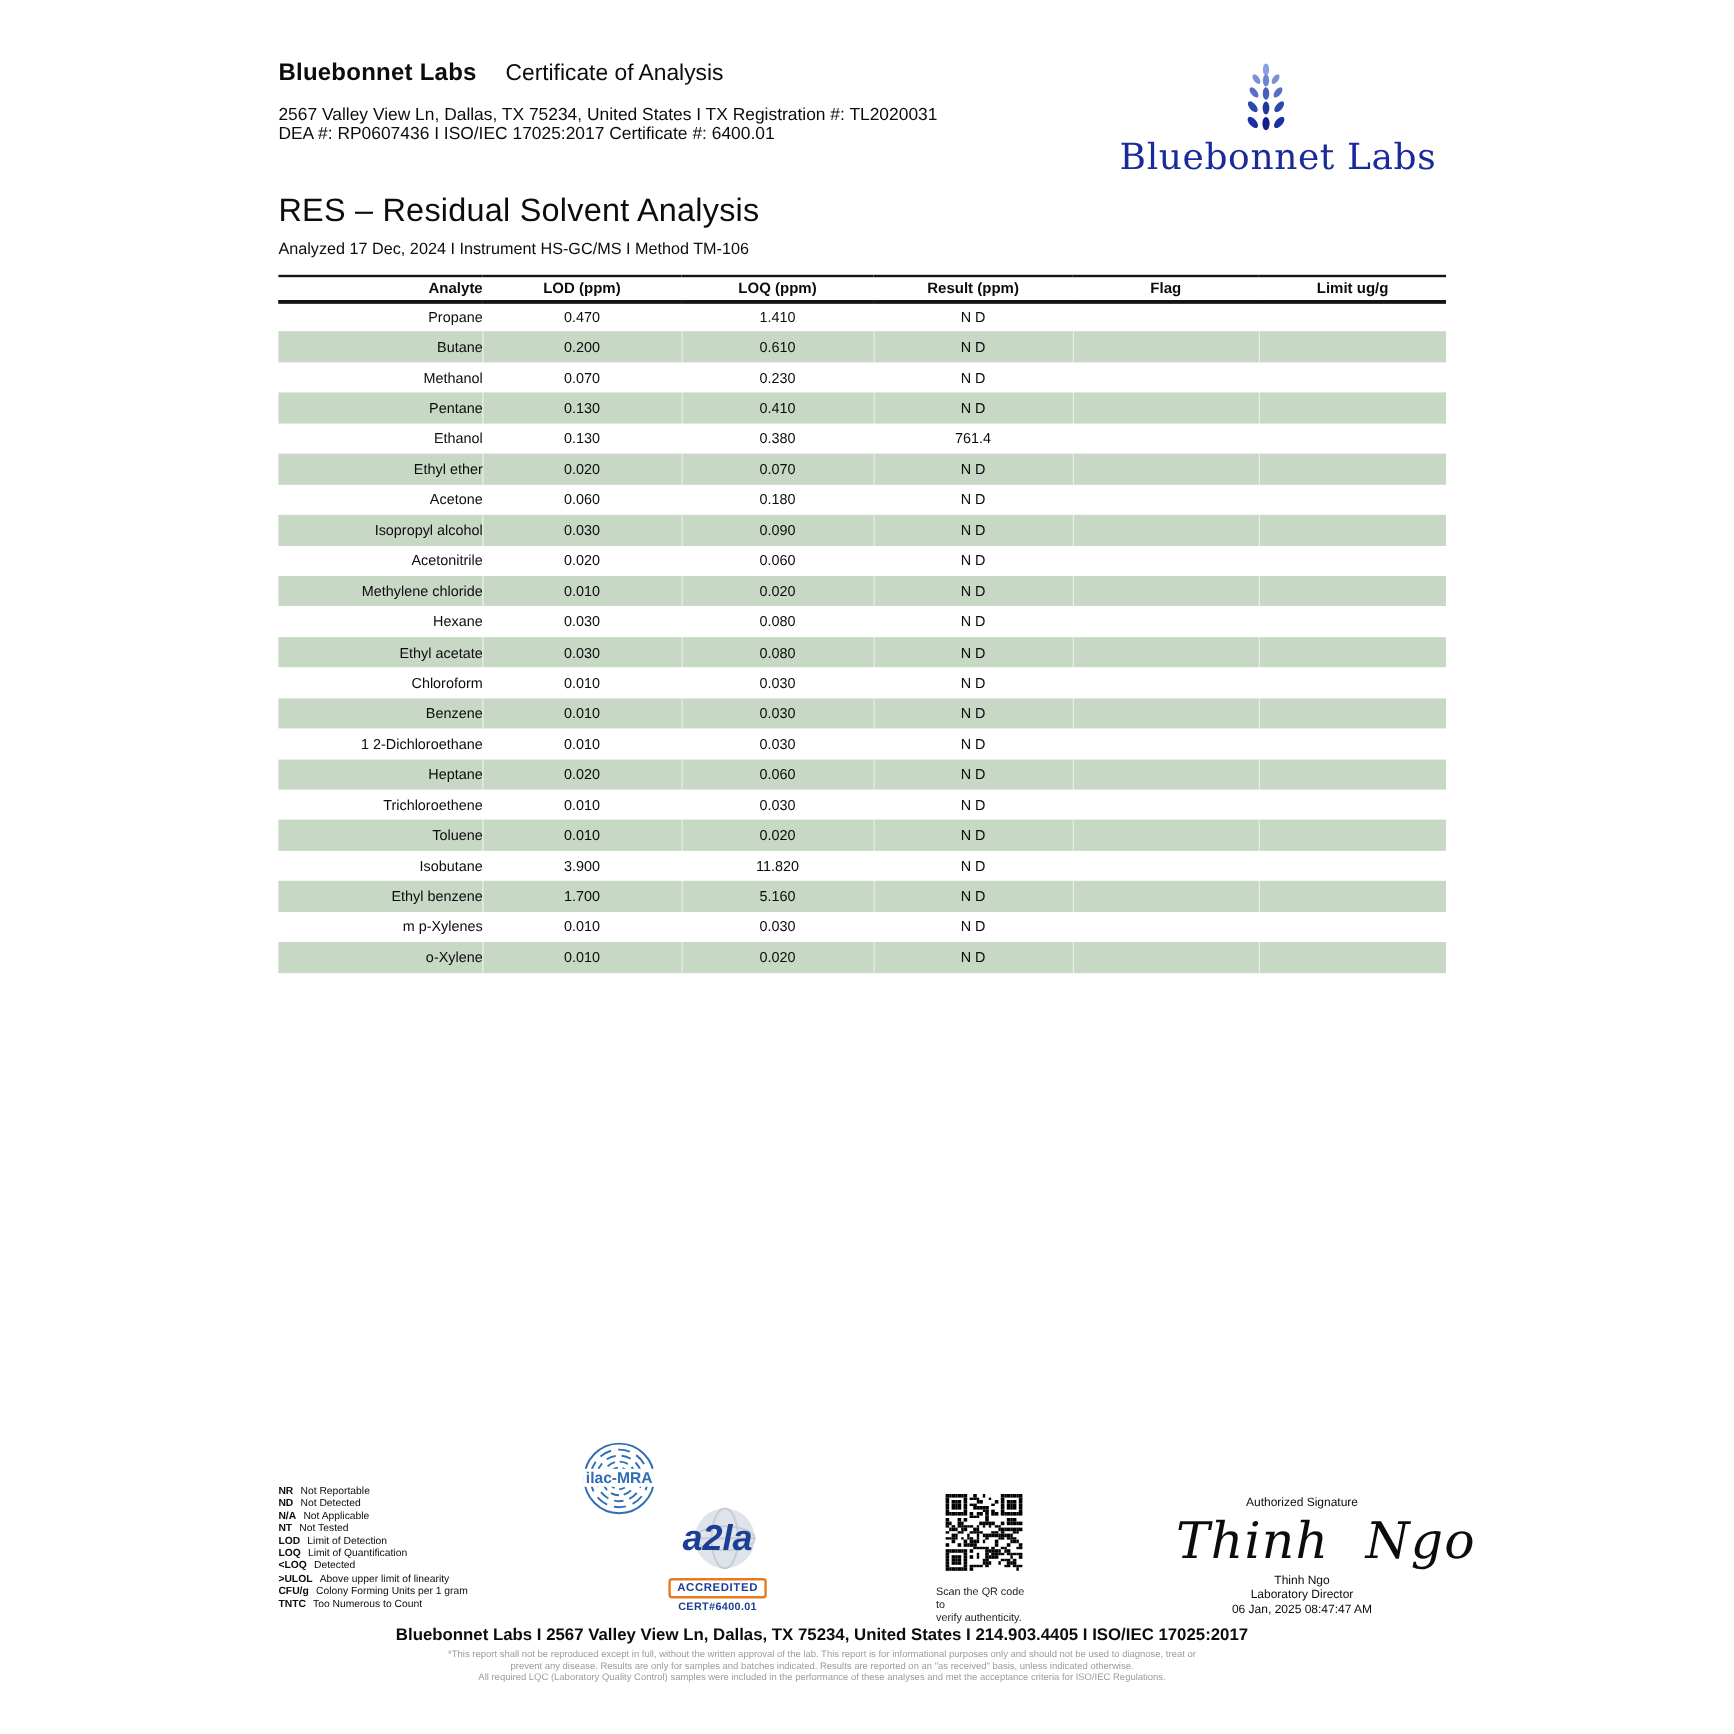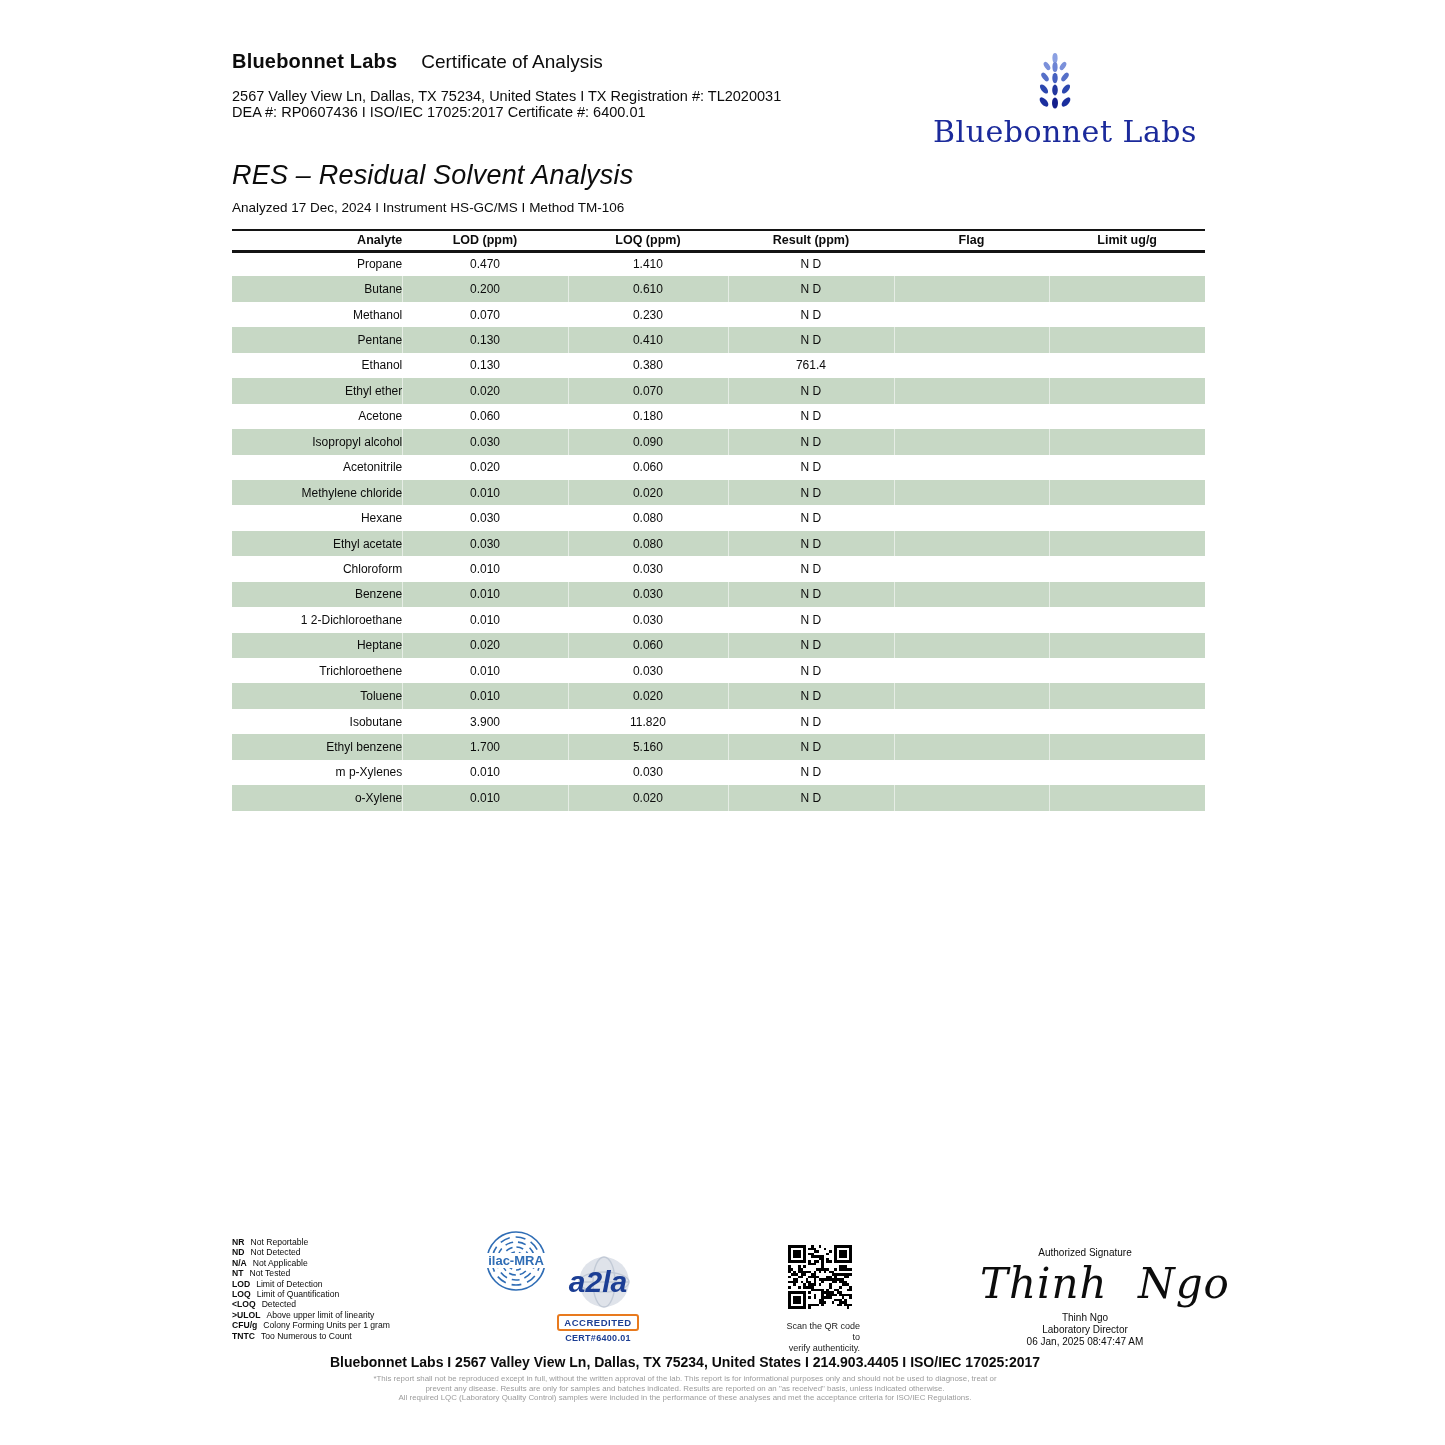--- a/index.html
+++ b/index.html
@@ -26,7 +26,7 @@
 
   
   .report-head { position:absolute; left:232px; top:160px; }
-  .report-title { font-size:27px; font-weight:400; letter-spacing:0.2px;font-style:italic; }
+  .report-title { font-size:27px; font-weight:400; letter-spacing:0.2px; }
   .report-sub   { margin-top:9px; font-size:13.5px; }
 
   

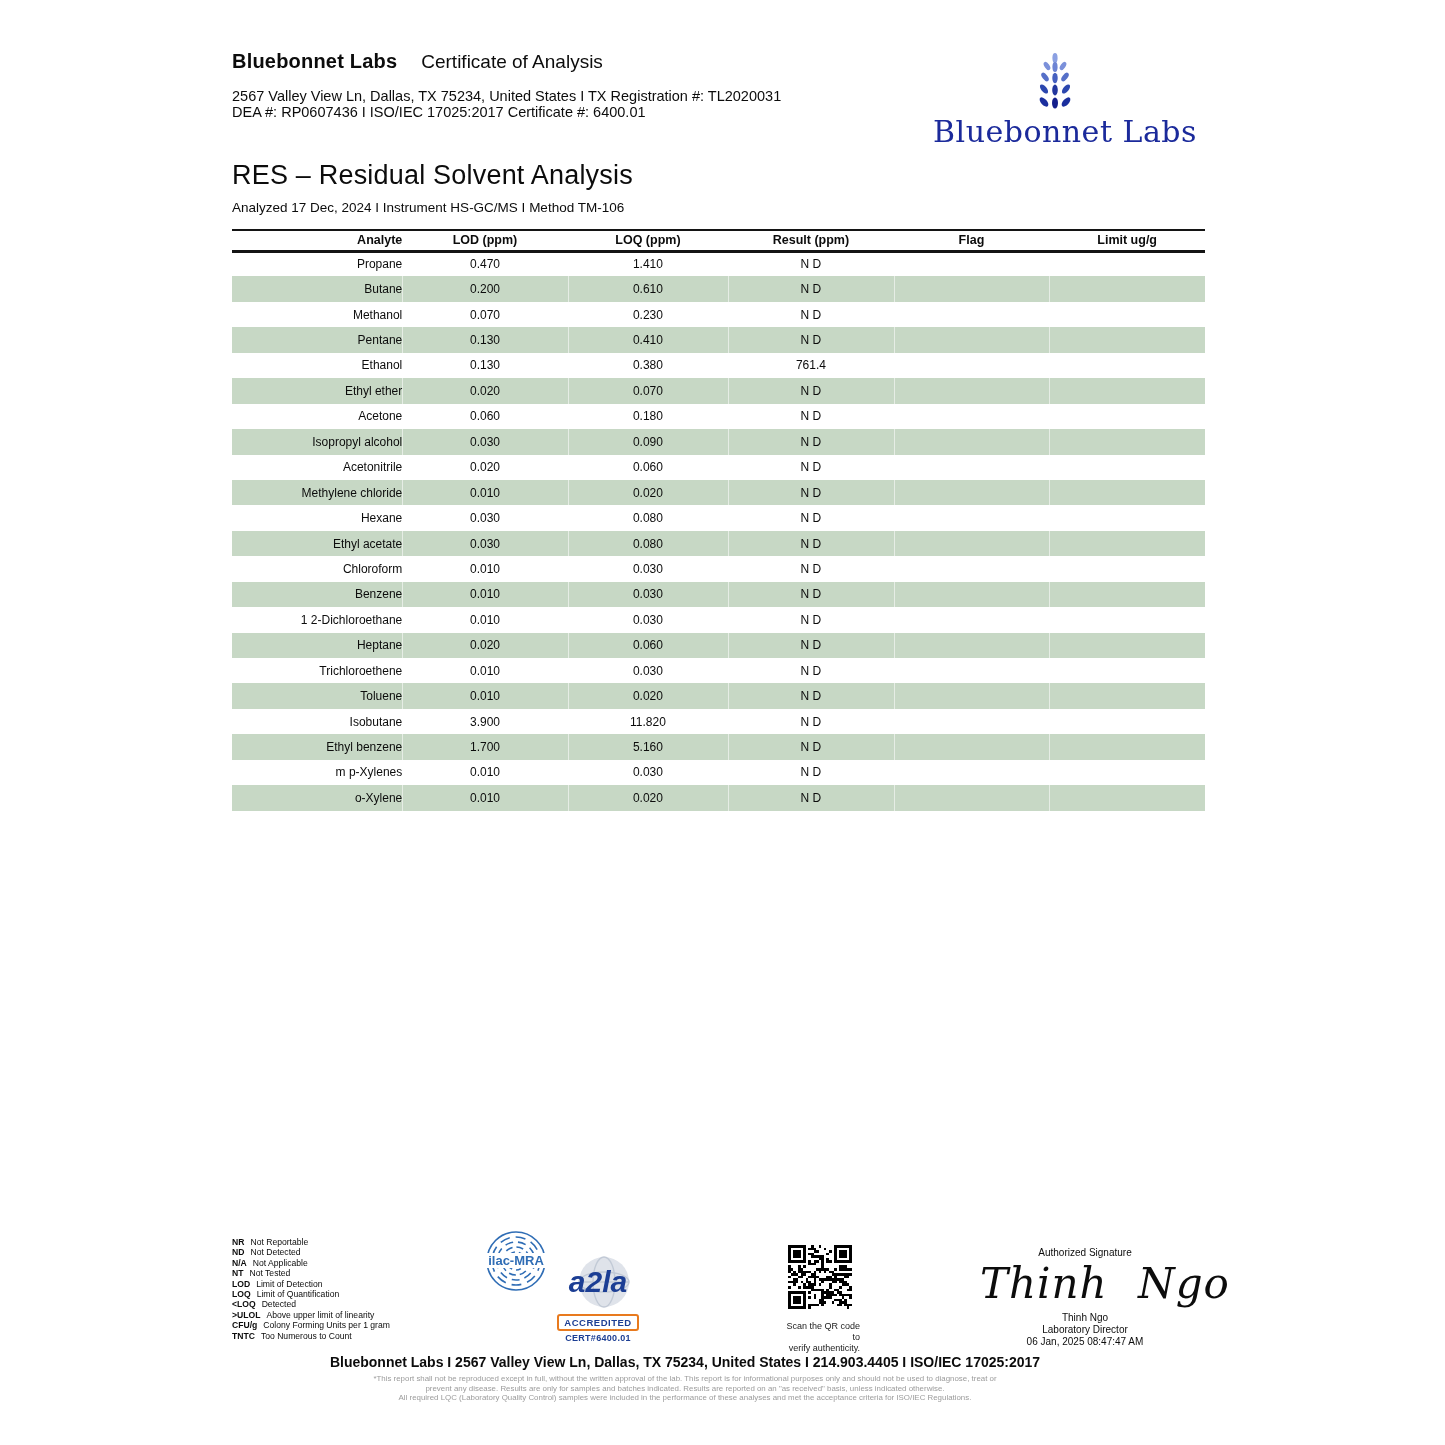--- a/index.html
+++ b/index.html
@@ -48,7 +48,7 @@
   .legend b { font-weight:bold; margin-right:6px; }
 
   
-  .ilac { position:absolute; left:485px; top:1225px; }
+  .ilac { position:absolute; left:485px; top:1196px; }
   .a2la { position:absolute; left:551px; top:1256px; width:94px; text-align:center; color:#1c3e94; }
   .a2la .badge {
     margin:2px auto 0; display:inline-block; border:2px solid #e87a1e; border-radius:3px;

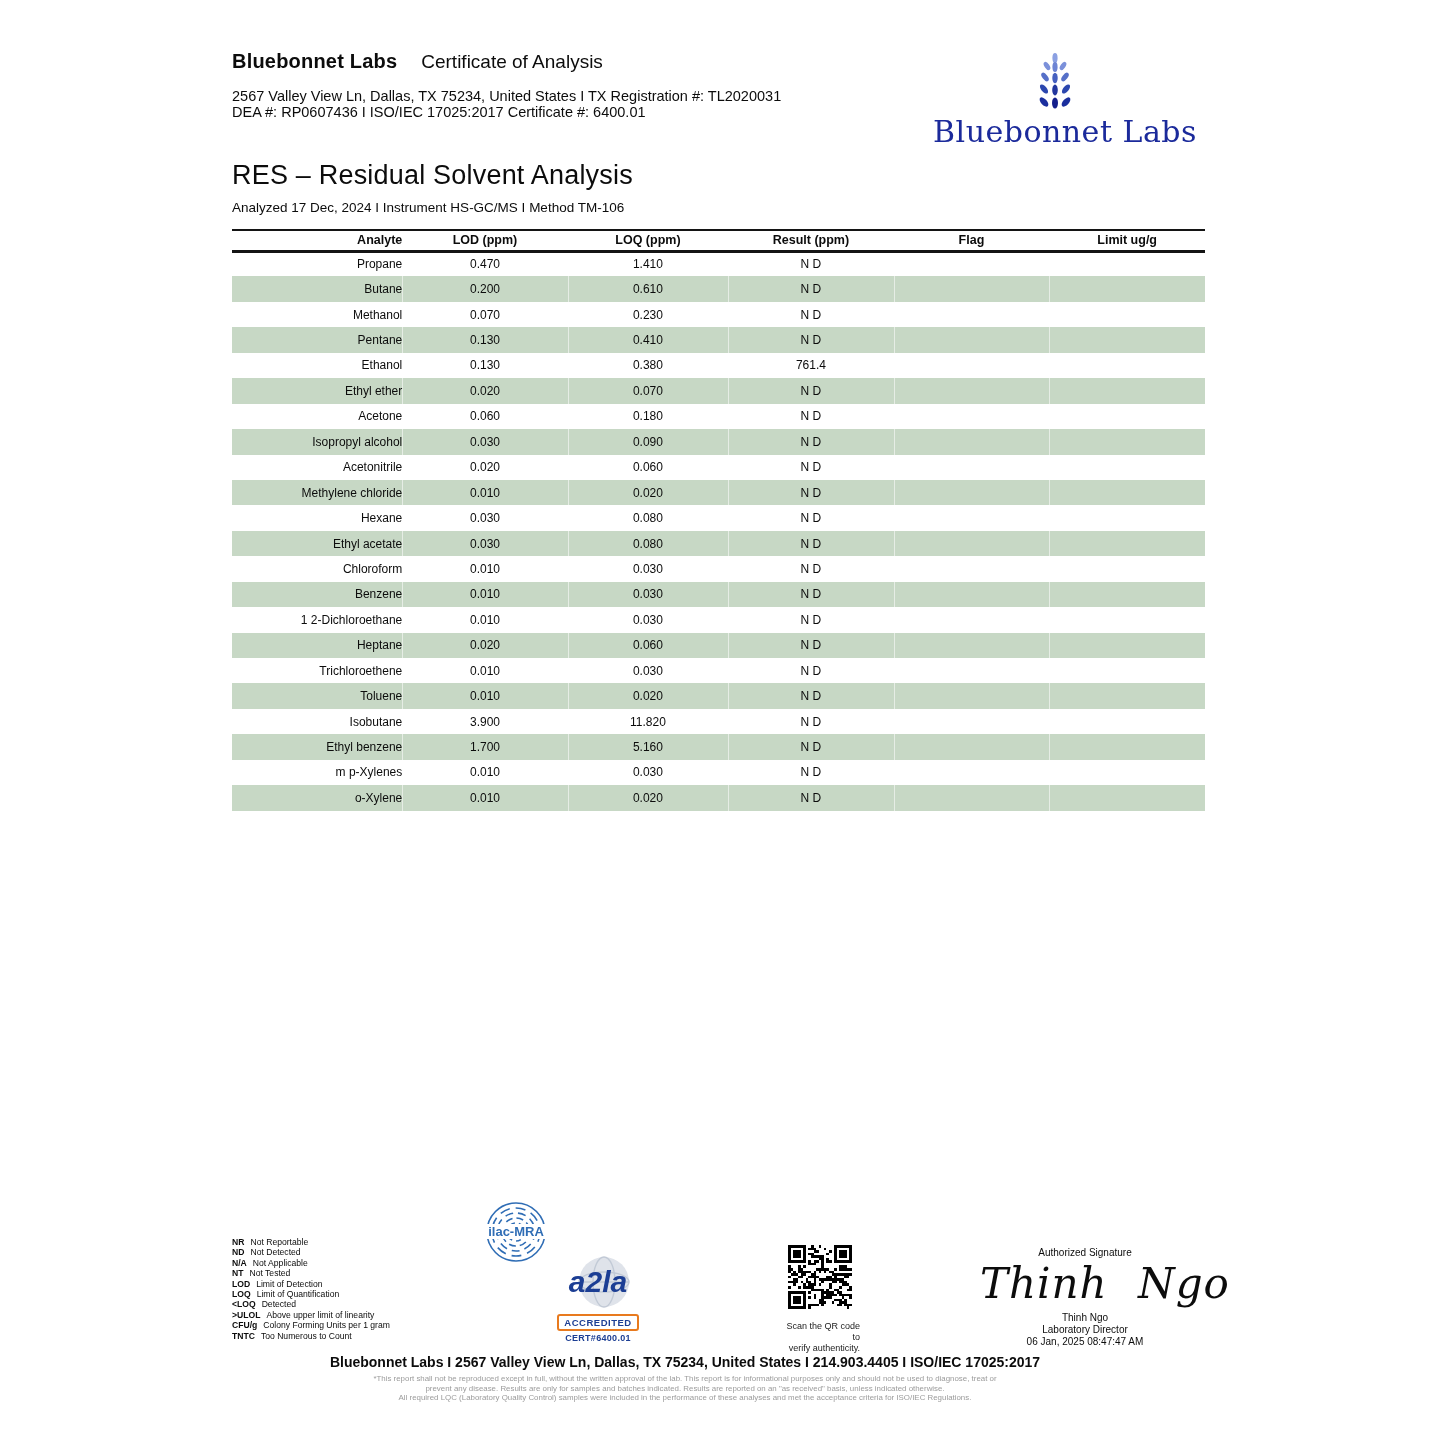--- a/index.html
+++ b/index.html
@@ -57,7 +57,7 @@
   .a2la .cert { margin-top:2px; font-size:9px; font-weight:bold; letter-spacing:0.3px; }
 
   
-  .qr-block { position:absolute; left:780px; top:1245px; width:80px; text-align:right; }
+  .qr-block { position:absolute; left:780px; top:1245px; width:80px; text-align:left; }
   .qr-grid { width:64px; height:64px; margin:0 auto; display:grid;
              grid-template-columns:repeat(25,1fr); grid-template-rows:repeat(25,1fr);
              background:#fff; }

